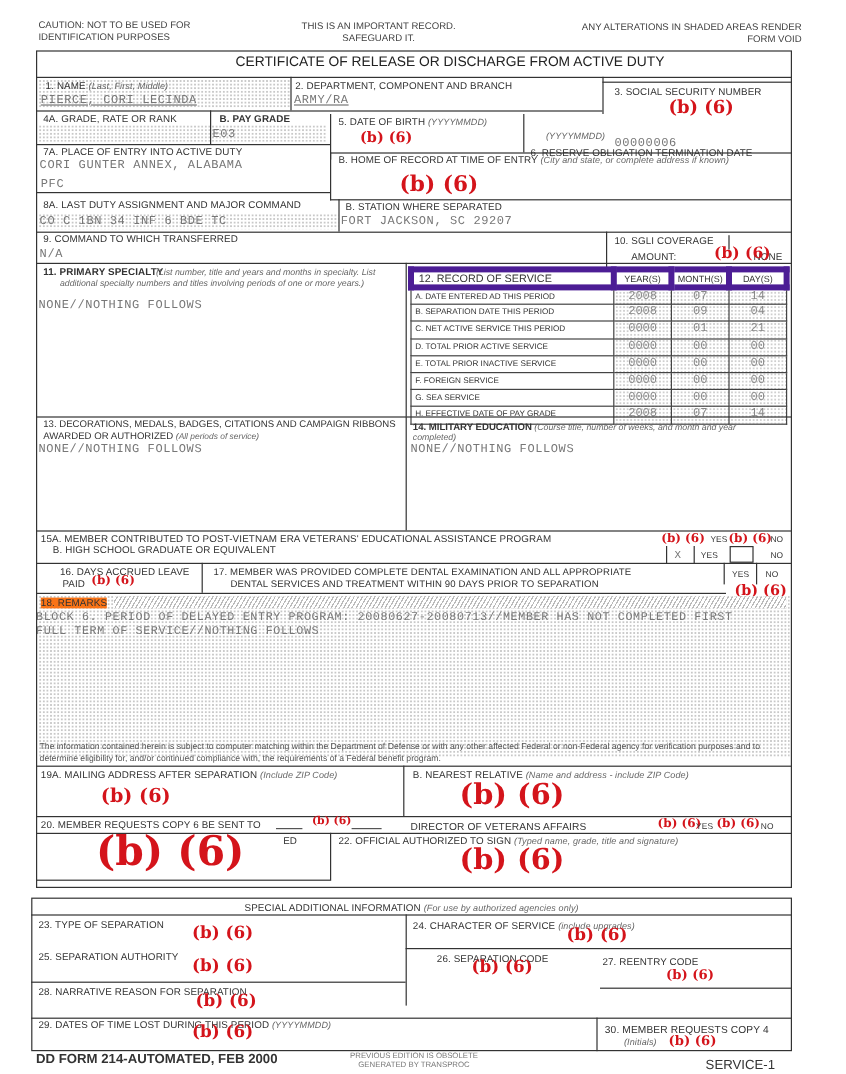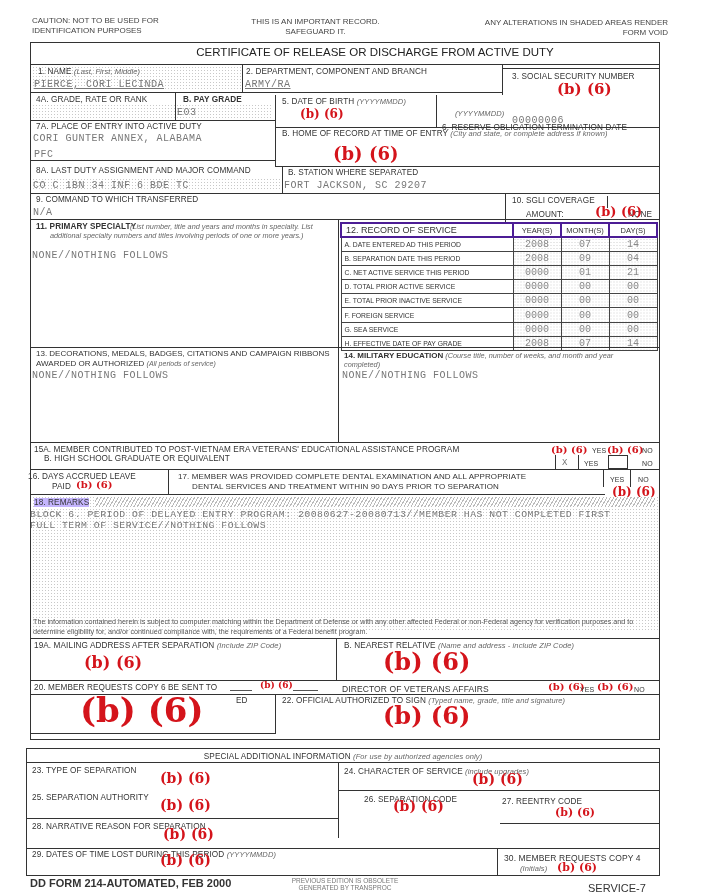--- a/index.html
+++ b/index.html
@@ -18,7 +18,7 @@
   table.ros { position: absolute; border-collapse: collapse; }
   table.ros td { border: 1px solid #444; font-size: 6.8px; height: 14.2px; padding: 0 3px; text-transform: uppercase; color: #333; white-space: nowrap; }
   table.ros td.num { font-family: "Liberation Mono", monospace; font-size: 10px; color: #888; text-align: center; width: 48px; background-image: radial-gradient(#cfcfcf 0.6px, transparent 0.8px); background-size: 3px 3px; }
-  table.ros th { border: 2px solid #4c1d95; font-size: 7.5px; font-weight: normal; height: 14px; color:#333; }
+  table.ros th { border: 5px solid #4c1d95; font-size: 7.5px; font-weight: normal; height: 14px; color:#333; }
   table.ros th.first { text-align: left; font-size: 9px; padding-left: 4px; }
 </style>
 </head>

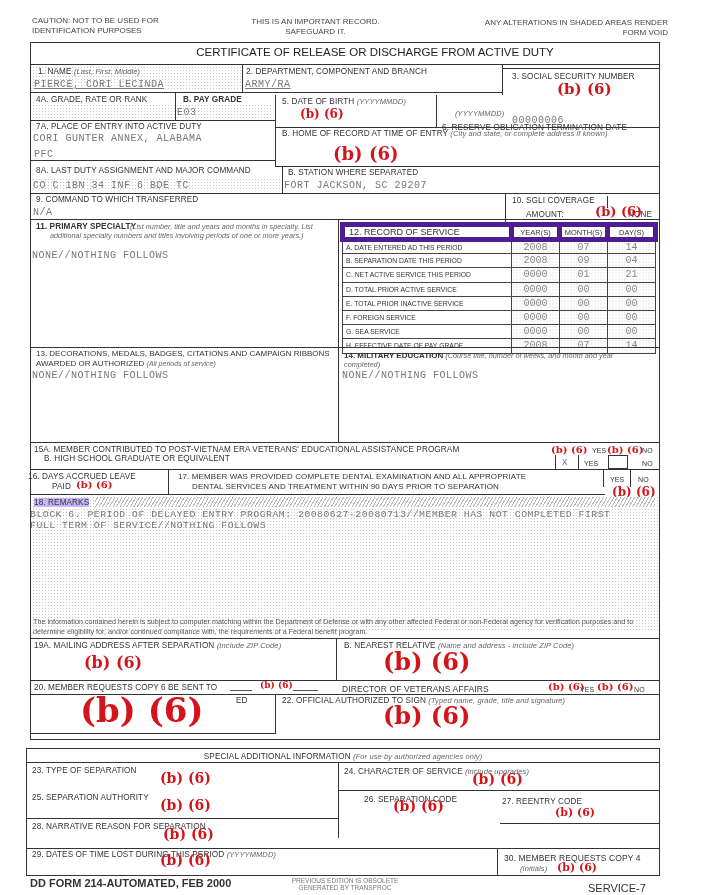--- a/index.html
+++ b/index.html
@@ -178,7 +178,7 @@
 <div class="abs lbl" style="left:642px;top:460px;font-size:7px;">NO</div>
 <div class="hl" style="left:30px;top:469px;width:630px;"></div>
 
-<div class="abs lbl" style="left:28px;top:472px;">16. DAYS ACCRUED LEAVE</div>
+<div class="abs lbl" style="left:50px;top:472px;">16. DAYS ACCRUED LEAVE</div>
 <div class="abs lbl" style="left:52px;top:482px;">PAID</div>
 <div class="abs red" style="left:76px;top:479px;font-size:10px;">(b) (6)</div>
 <div class="vl" style="left:168px;top:469px;height:25px;"></div>

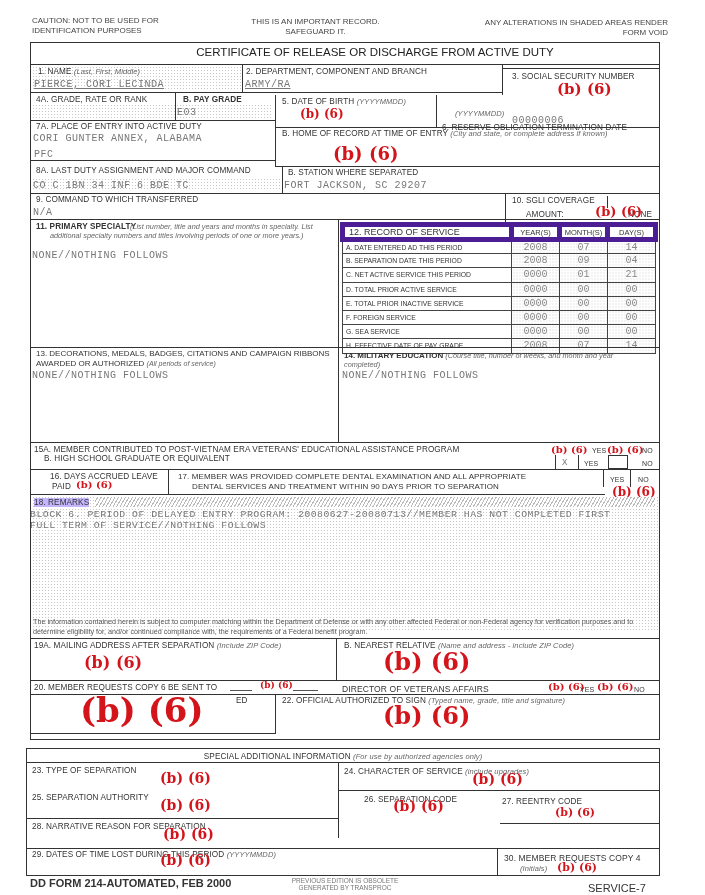--- a/index.html
+++ b/index.html
@@ -193,7 +193,7 @@
 
 <div class="shade" style="left:32px;top:496px;width:626px;height:135px;"></div>
 <div class="abs" style="left:95px;top:497px;width:560px;height:10px;background:repeating-linear-gradient(120deg,#fff 0 2px,#bbb 2px 3px);"></div>
-<div class="abs lbl" style="left:34px;top:498px;background:#c4b5fd;">18. REMARKS</div>
+<div class="abs lbl" style="left:34px;top:498px;background:#f97316;">18. REMARKS</div>
 <div class="abs val" style="left:30px;top:509px;font-size:9.8px;">BLOCK 6. PERIOD OF DELAYED ENTRY PROGRAM: 20080627-20080713//MEMBER HAS NOT COMPLETED FIRST</div>
 <div class="abs val" style="left:30px;top:520px;font-size:9.8px;">FULL TERM OF SERVICE//NOTHING FOLLOWS</div>
 <div class="abs" style="left:33px;top:617px;width:622px;font-size:7.2px;color:#555;line-height:10px;">The information contained herein is subject to computer matching within the Department of Defense or with any other affected Federal or non-Federal agency for verification purposes and to determine eligibility for, and/or continued compliance with, the requirements of a Federal benefit program.</div>

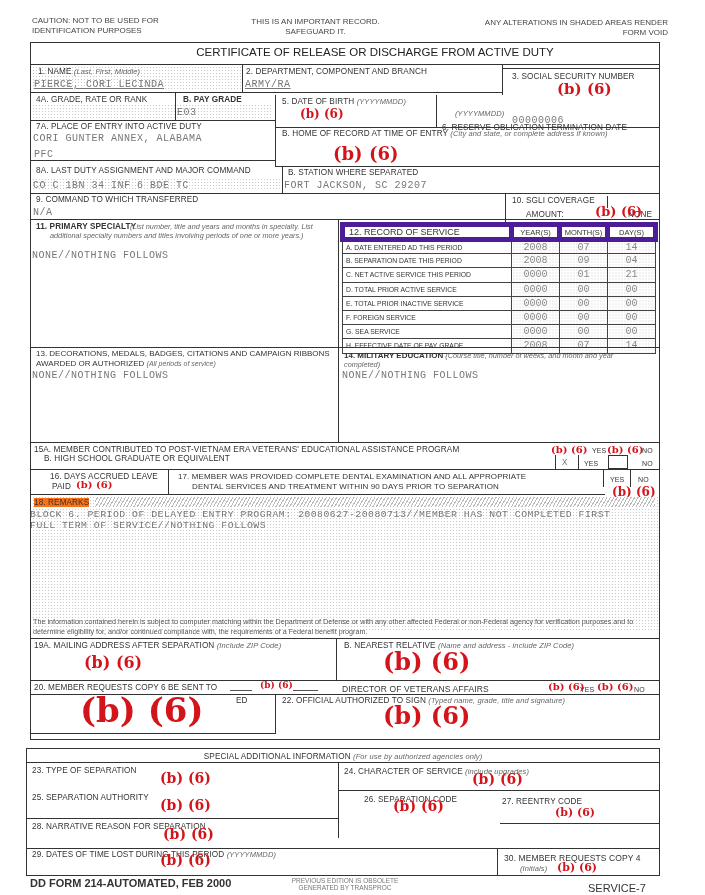--- a/index.html
+++ b/index.html
@@ -260,6 +260,6 @@
   <div>PREVIOUS EDITION IS OBSOLETE</div>
     <div>GENERATED BY TRANSPROC</div>
 </div>
-<div class="abs" style="left:588px;top:882px;font-size:11px;color:#333;">SERVICE-7</div>
+<div class="abs" style="left:588px;top:882px;font-size:11px;color:#333;">SERVICE-1</div>
 
 </body></html>

